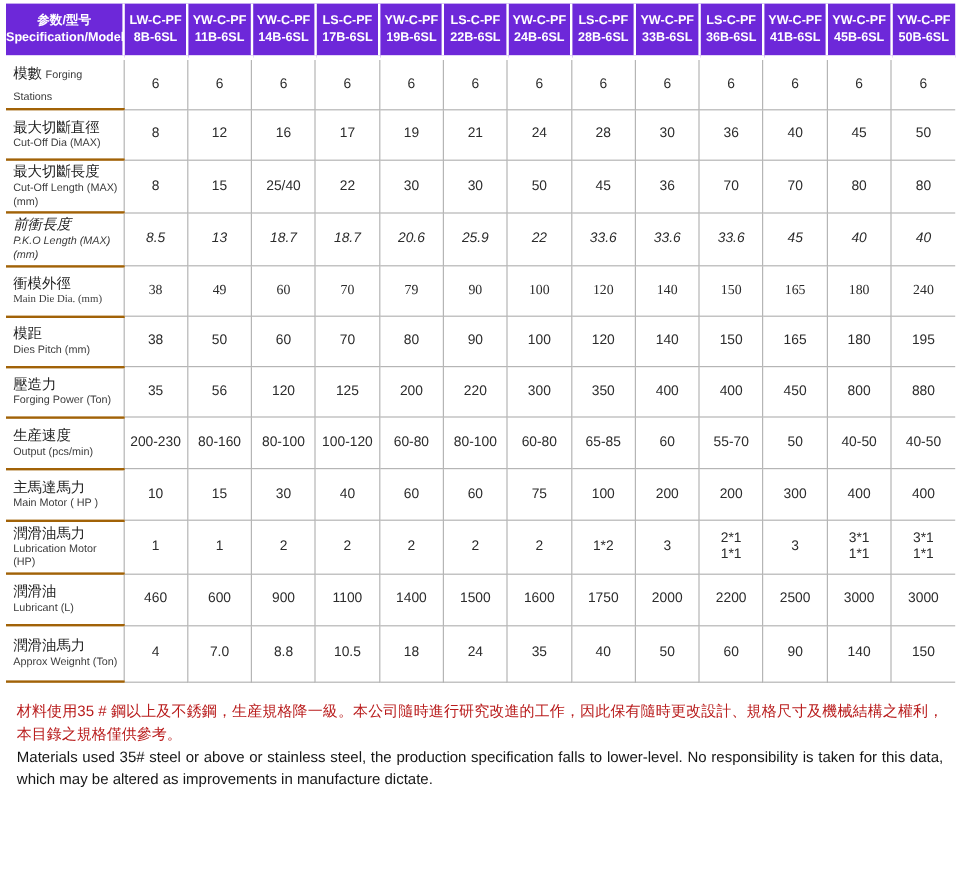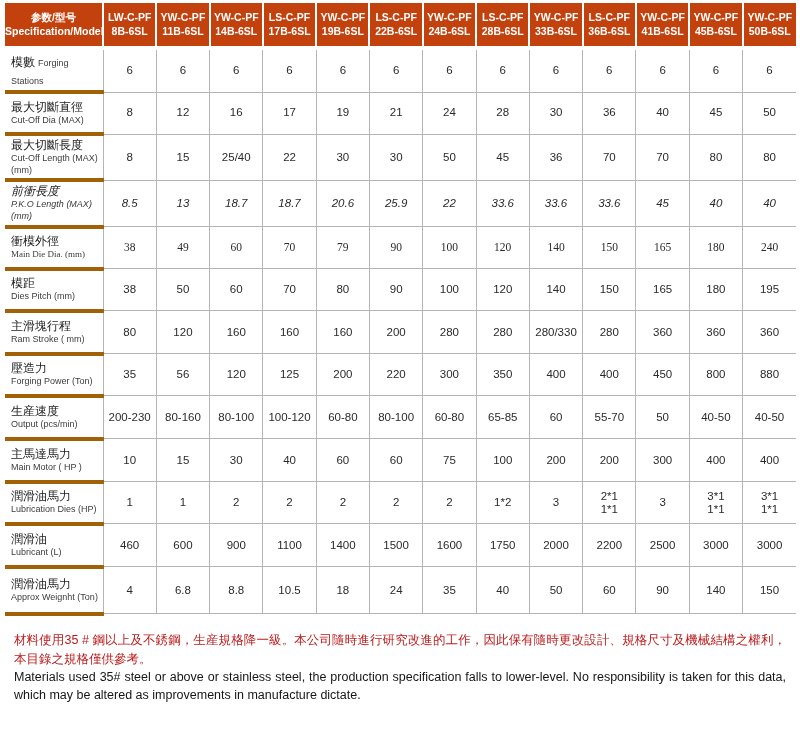--- a/index.html
+++ b/index.html
@@ -11,7 +11,7 @@
 
   
   thead th {
-    background:#c2410c; color:#ffffff; font-weight:bold; font-size:10.5px;
+    background:#6d28d9; color:#ffffff; font-weight:bold; font-size:10.5px;
     line-height:1.32; text-align:center; vertical-align:middle;
     height:41px; padding:1px 0;
     border-right:2px solid #ffffff; border-bottom:4px solid #ffffff;

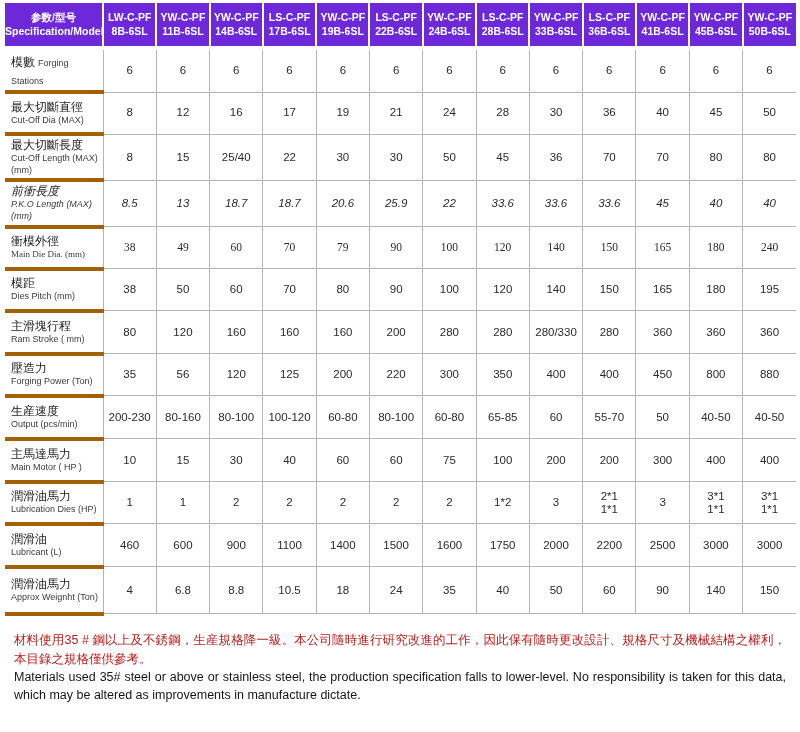--- a/index.html
+++ b/index.html
@@ -22,7 +22,7 @@
   tbody th {
     font-weight:normal; text-align:left; vertical-align:middle;
     padding:2px 1px 2px 6px;
-    border-bottom:4px solid #a16207; border-right:1px solid #b5b5b5;
+    border-bottom:2px solid #a16207; border-right:1px solid #b5b5b5;
   }
   tbody td {
     text-align:center; vertical-align:middle;

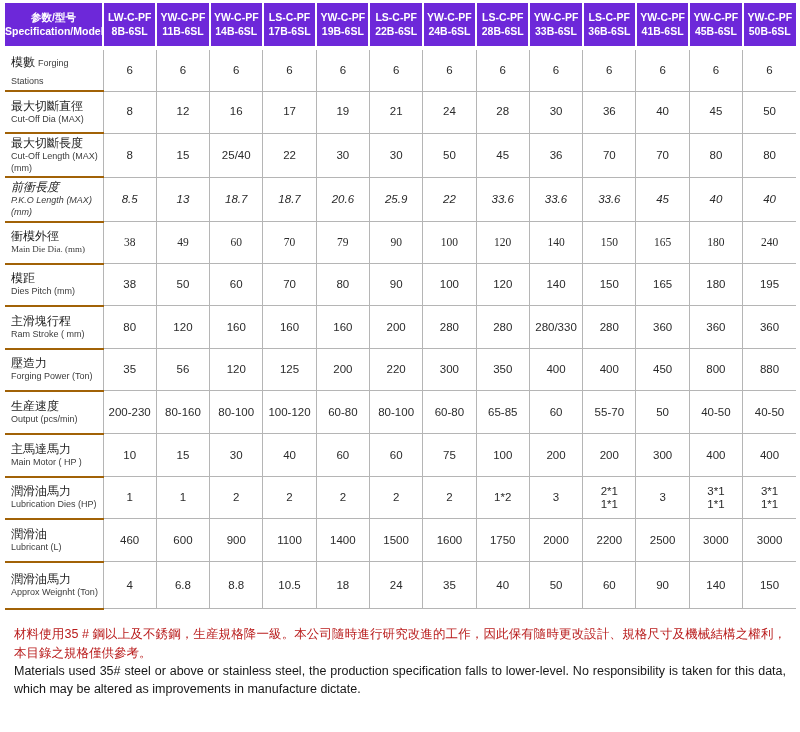--- a/index.html
+++ b/index.html
@@ -236,25 +236,6 @@
           <td>180</td>
           <td>195</td>
         </tr>
-        <tr style="height: 43px;">
-          <th>
-            <span class="zh">主滑塊行程</span>
-            <span class="en">Ram Stroke ( mm)</span>
-          </th>
-          <td>80</td>
-          <td>120</td>
-          <td>160</td>
-          <td>160</td>
-          <td>160</td>
-          <td>200</td>
-          <td>280</td>
-          <td>280</td>
-          <td>280/330</td>
-          <td>280</td>
-          <td>360</td>
-          <td>360</td>
-          <td>360</td>
-        </tr>
         <tr style="height: 42px;">
           <th>
             <span class="zh">壓造力</span>

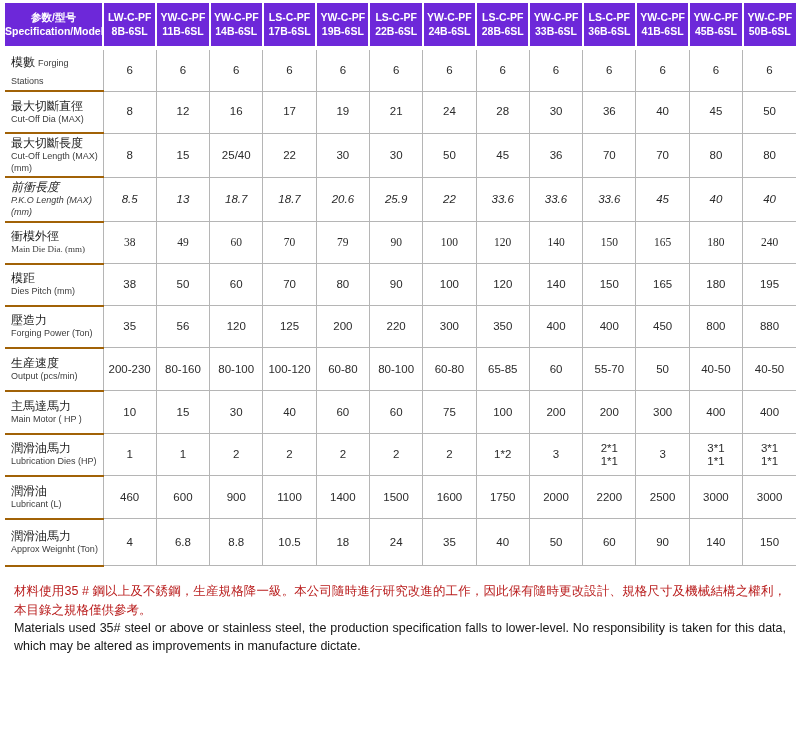--- a/index.html
+++ b/index.html
@@ -296,7 +296,7 @@
         <tr style="height: 42px;">
           <th>
             <span class="zh">潤滑油馬力</span>
-            <span class="en">Lubrication Dies (HP)</span>
+            <span class="en">Lubrication Motor (HP)</span>
           </th>
           <td>1</td>
           <td>1</td>

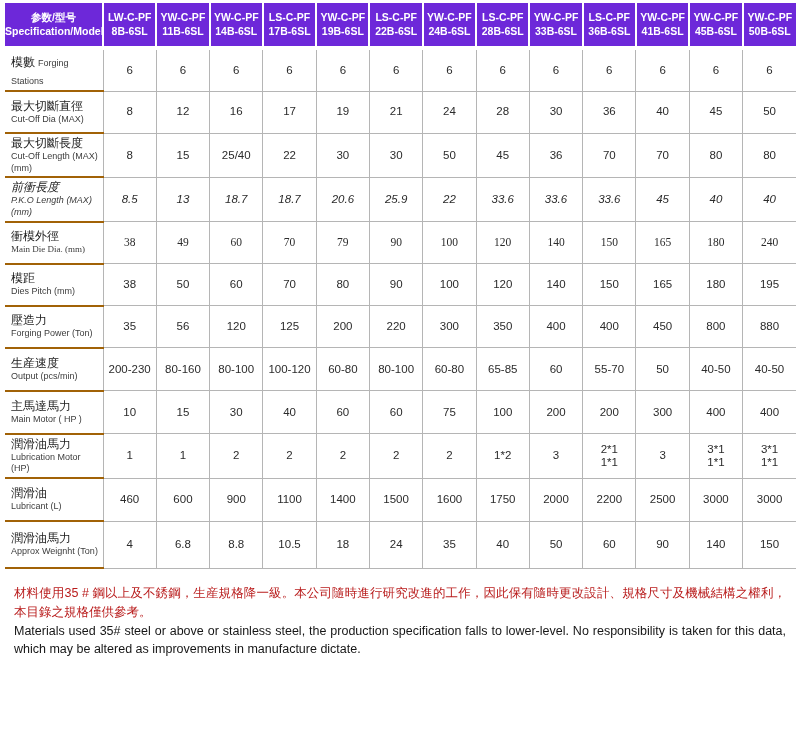--- a/index.html
+++ b/index.html
@@ -340,7 +340,7 @@
             <span class="en">Approx Weignht (Ton)</span>
           </th>
           <td>4</td>
-          <td>6.8</td>
+          <td>7.0</td>
           <td>8.8</td>
           <td>10.5</td>
           <td>18</td>

